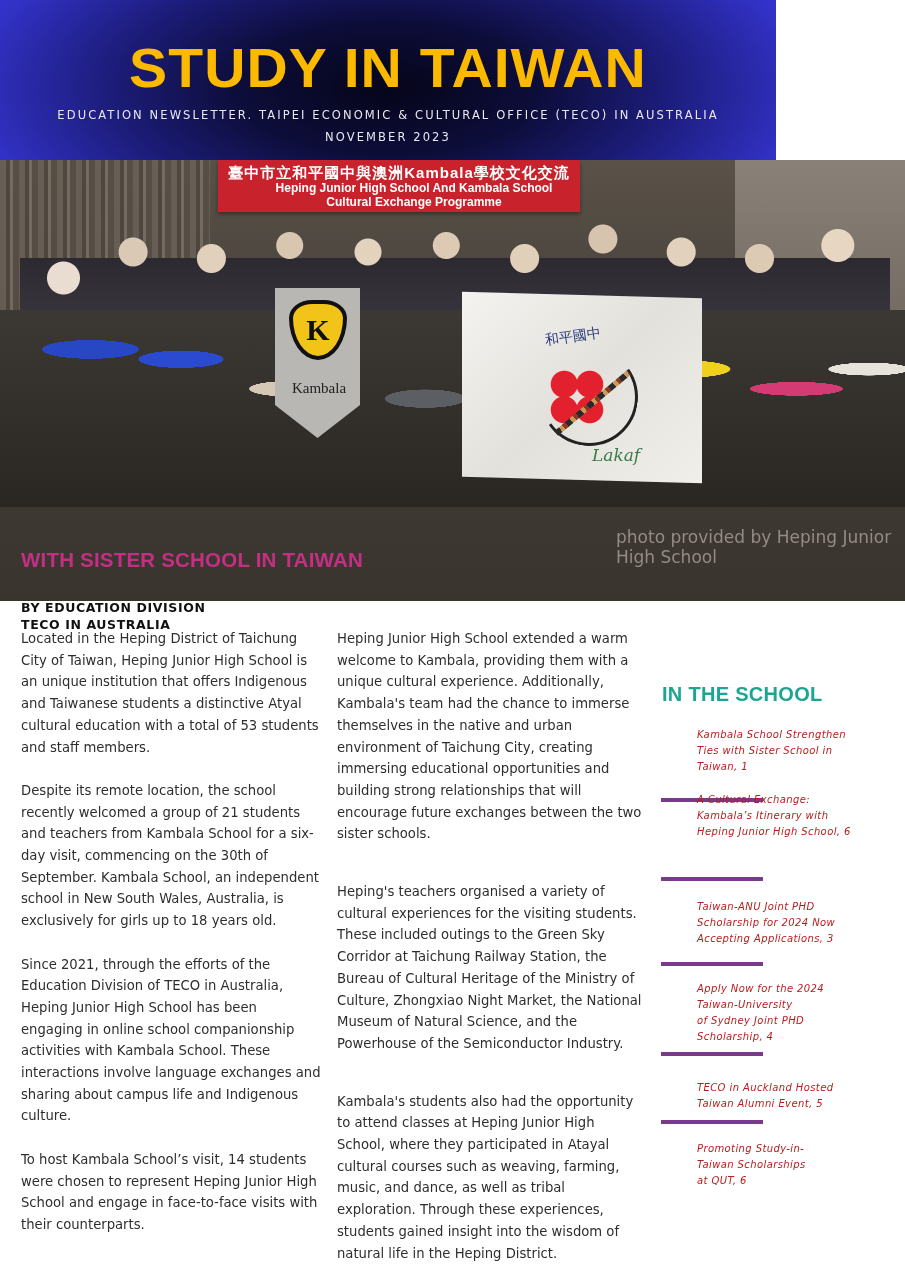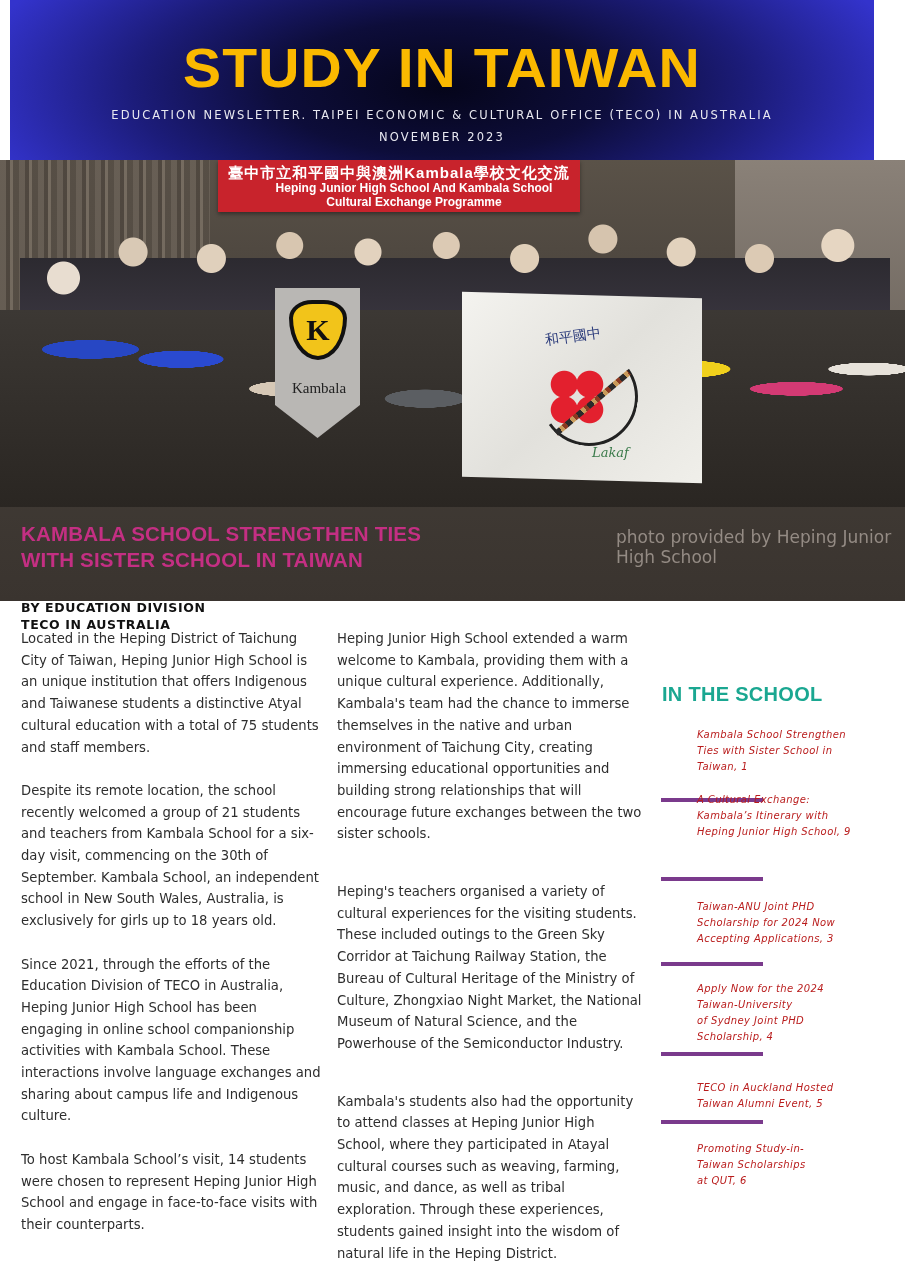--- a/index.html
+++ b/index.html
@@ -8,7 +8,7 @@
 
     
     .masthead {
-      position: absolute; left: 10px; top: 0; width: 864px; height: 160px;
+      position: absolute; left: 0; top: 0; width: 776px; height: 160px;
       background: radial-gradient(ellipse 55% 120% at 50% 55%, #05051a 0%, #0d0d3a 35%, #1c1c7a 65%, #3333cc 100%);
       text-align: center;
     }

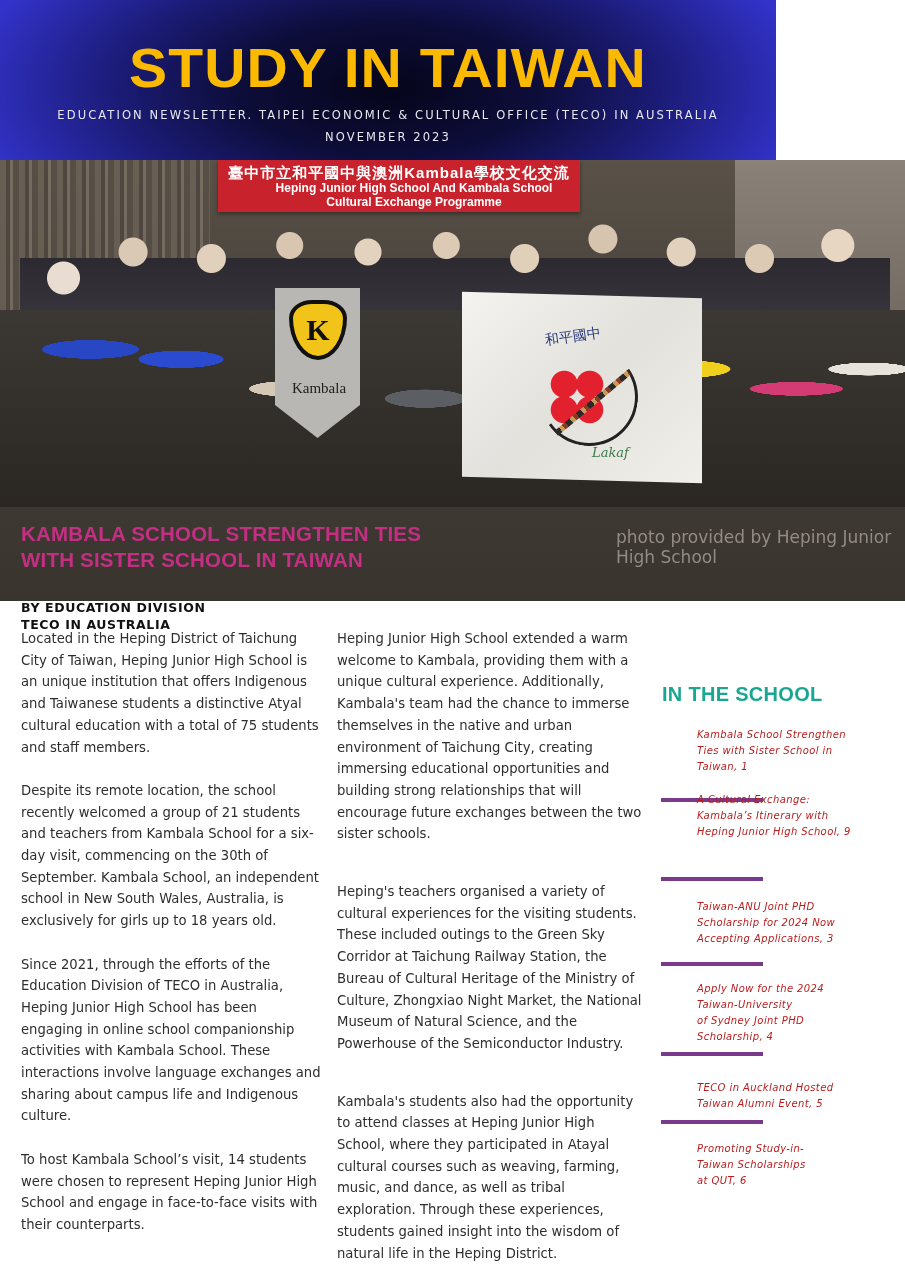--- a/index.html
+++ b/index.html
@@ -117,7 +117,7 @@
     }
     .photo .flag-word {
       position: absolute; left: 592px; top: 285px; font-family: "DejaVu Serif", serif;
-      font-style: italic; font-size: 13px; color: #3a7a4a;
+      font-style: italic; font-size: 17px; color: #3a7a4a;
     }
 
     

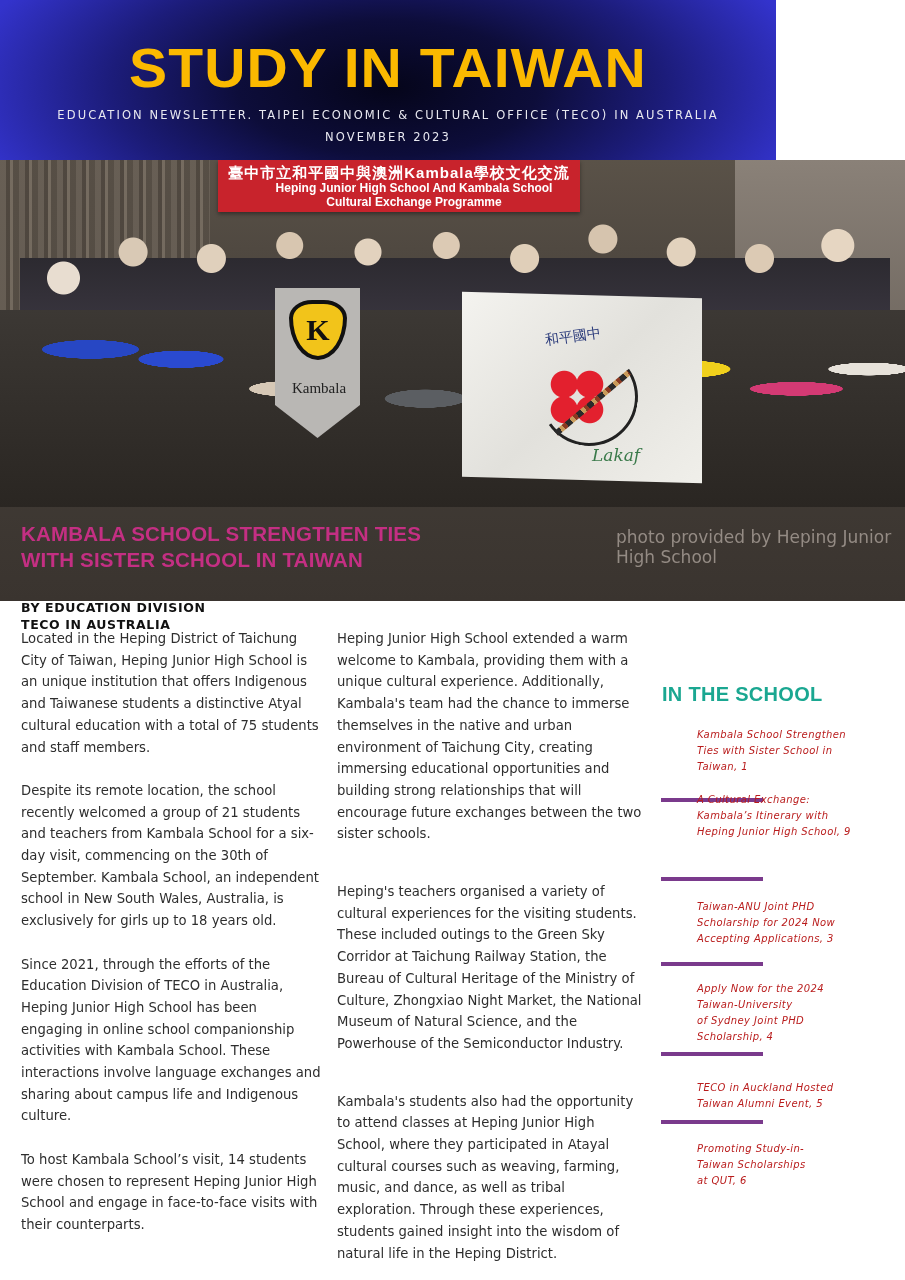--- a/index.html
+++ b/index.html
@@ -192,7 +192,7 @@
 </div>
 
 <h2 class="headline">
-  <span>KAMBALA SCHOOL STRENGTHEN TIES</span><br>
+  <br>
   <span>WITH SISTER SCHOOL IN TAIWAN</span>
 </h2>
 <div class="credit">photo provided by Heping Junior High School</div>

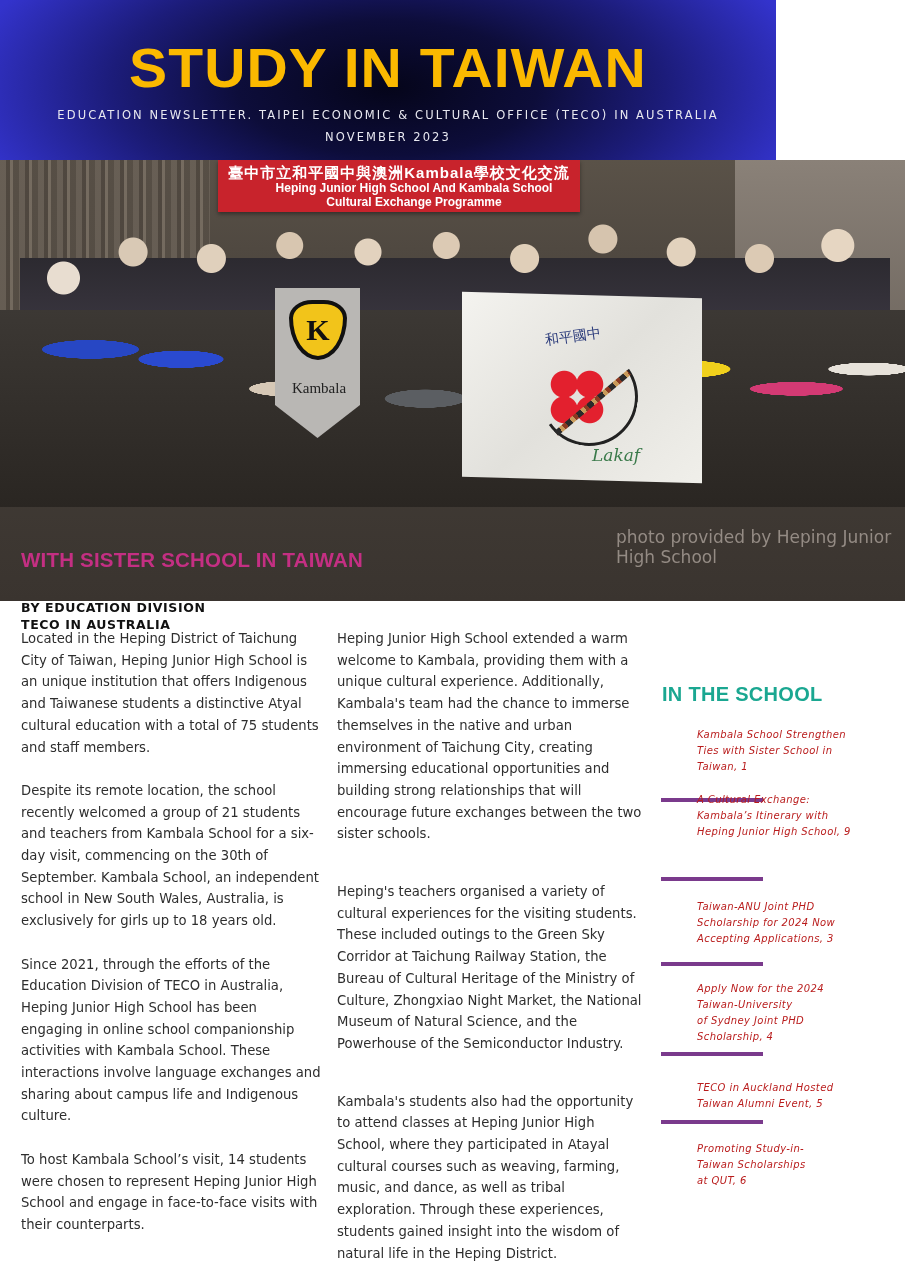--- a/index.html
+++ b/index.html
@@ -202,7 +202,7 @@
 </div>
 
 <div class="col col-1">
-  <p>Located in the Heping District of Taichung City of Taiwan, Heping Junior High School is an unique institution that offers Indigenous and Taiwanese students a distinctive Atyal cultural education with a total of 75 students and staff members.</p>
+  <p>Located in the Heping District of Taichung City of Taiwan, Heping Junior High School is an unique institution that offers Indigenous and Taiwanese students a distinctive Atyal cultural education with a total of 53 students and staff members.</p>
   <p>Despite its remote location, the school recently welcomed a group of 21 students and teachers from Kambala School for a six-day visit, commencing on the 30th of September. Kambala School, an independent school in New South Wales, Australia, is exclusively for girls up to 18 years old.</p>
   <p>Since 2021, through the efforts of the Education Division of TECO in Australia, Heping Junior High School has been engaging in online school companionship activities with Kambala School. These interactions involve language exchanges and sharing about campus life and Indigenous culture.</p>
   <p>To host Kambala School’s visit, 14 students were chosen to represent Heping Junior High School and engage in face-to-face visits with their counterparts.</p>

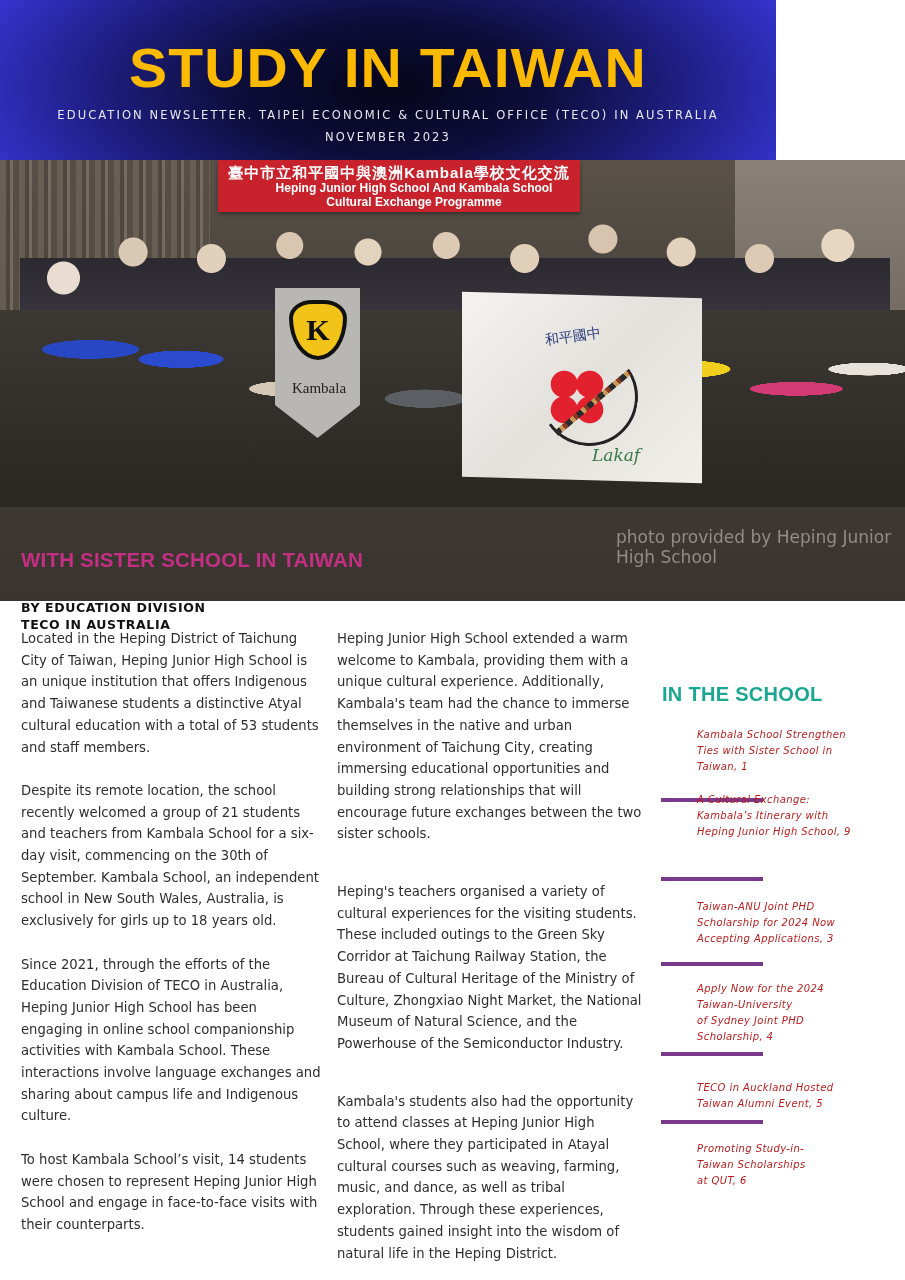--- a/index.html
+++ b/index.html
@@ -227,7 +227,7 @@
   <div class="toc-item" style="top:792px;">
     <span>A Cultural Exchange:</span><br>
     <span>Kambala’s Itinerary with</span><br>
-    <span>Heping Junior High School, 9</span>
+    <span>Heping Junior High School, 6</span>
   </div>
   <div class="toc-rule" style="top:877px;"></div>
 

